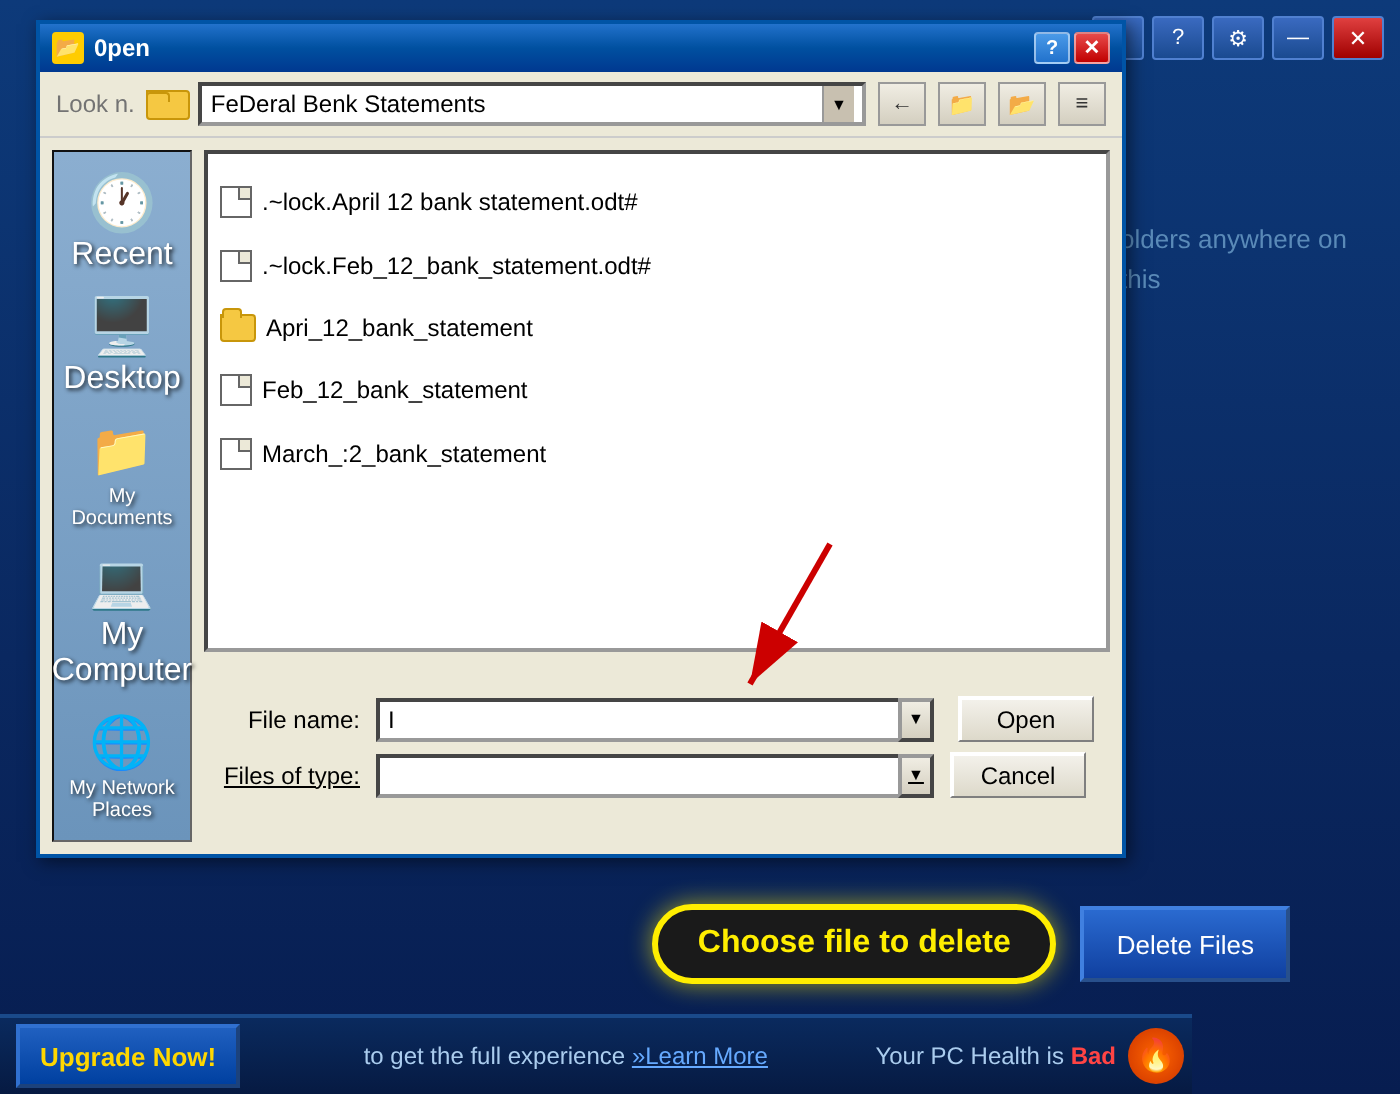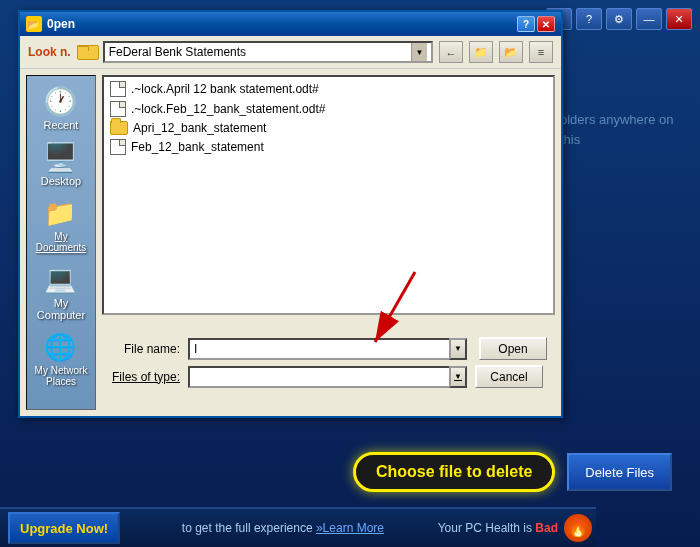--- a/index.html
+++ b/index.html
@@ -97,9 +97,8 @@
 
     .look-in-label {
       font-size: 12px;
-      color: #c2410c;
+      color: #737373;
       white-space: nowrap;
-      font-weight: bold;
     }
 
     .folder-icon-small {

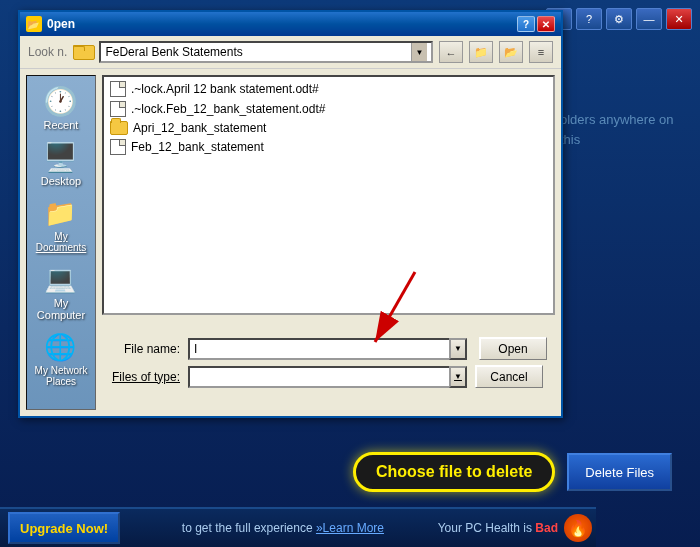--- a/index.html
+++ b/index.html
@@ -239,6 +239,7 @@
       padding: 2px 4px;
       cursor: pointer;
       font-size: 12px;
+      margin-top: 12px;
     }
 
     

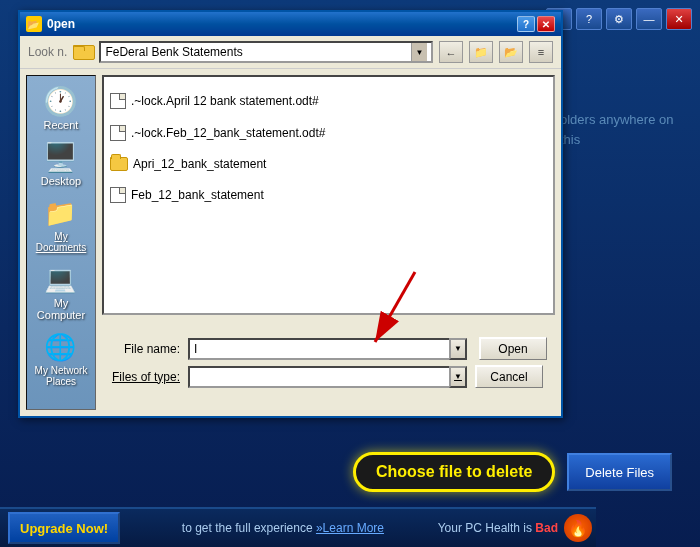--- a/index.html
+++ b/index.html
@@ -211,7 +211,7 @@
 
     .sidebar-label {
       color: white;
-      font-size: 11px;
+      font-size: 16px;
       text-align: center;
       text-shadow: 1px 1px 2px rgba(0,0,0,0.8);
     }

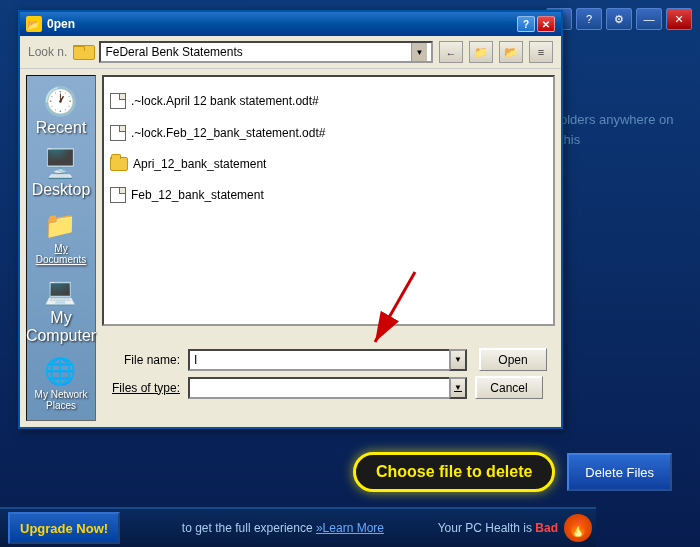--- a/index.html
+++ b/index.html
@@ -592,6 +592,10 @@
         <div class="file-item">
           <div class="doc-icon"></div>
           <span>Feb_12_bank_statement</span>
+        </div>
+        <div class="file-item">
+          <div class="doc-icon"></div>
+          <span>March_:2_bank_statement</span>
         </div>
       </div>
 

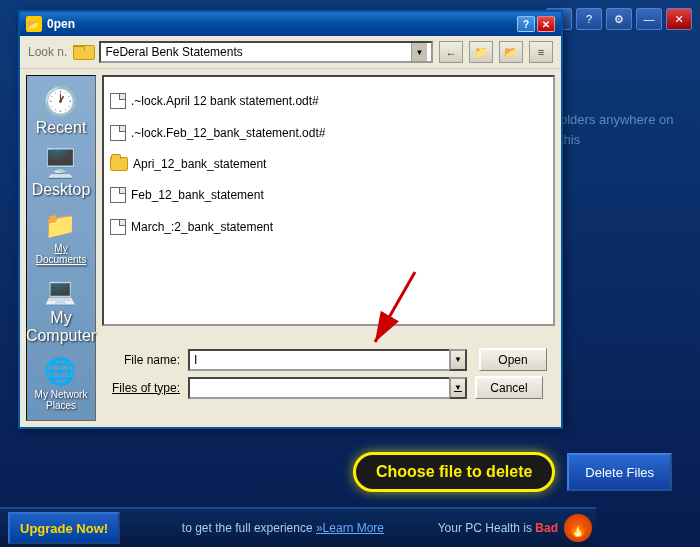--- a/index.html
+++ b/index.html
@@ -559,7 +559,7 @@
         <div class="sidebar-icon" style="display:flex;align-items:center;justify-content:center;">
           <span style="font-size:26px;">📁</span>
         </div>
-        <span class="sidebar-label" style="font-size:10px;text-decoration:underline;">My Documents</span>
+        <span class="sidebar-label" style="font-size:10px;">My Documents</span>
       </div>
       <div class="sidebar-item">
         <div class="sidebar-icon" style="display:flex;align-items:center;justify-content:center;">

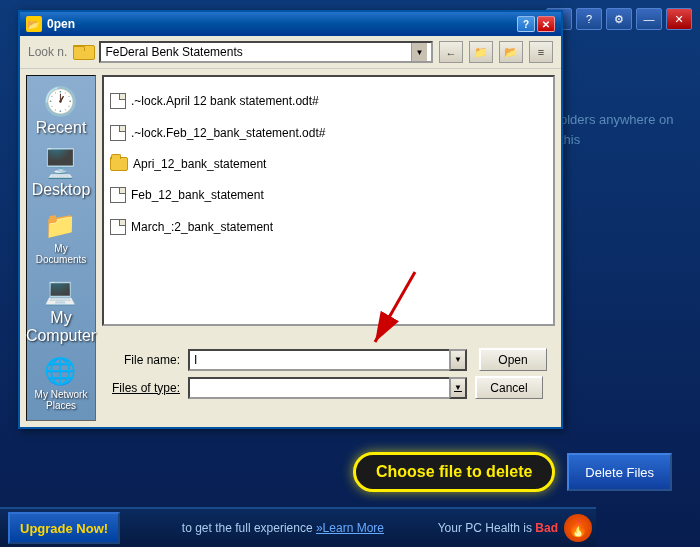--- a/index.html
+++ b/index.html
@@ -382,7 +382,7 @@
     .action-buttons-row {
       position: absolute;
       bottom: 55px;
-      right: 28px;
+      right: 55px;
       display: flex;
       gap: 12px;
       align-items: center;

